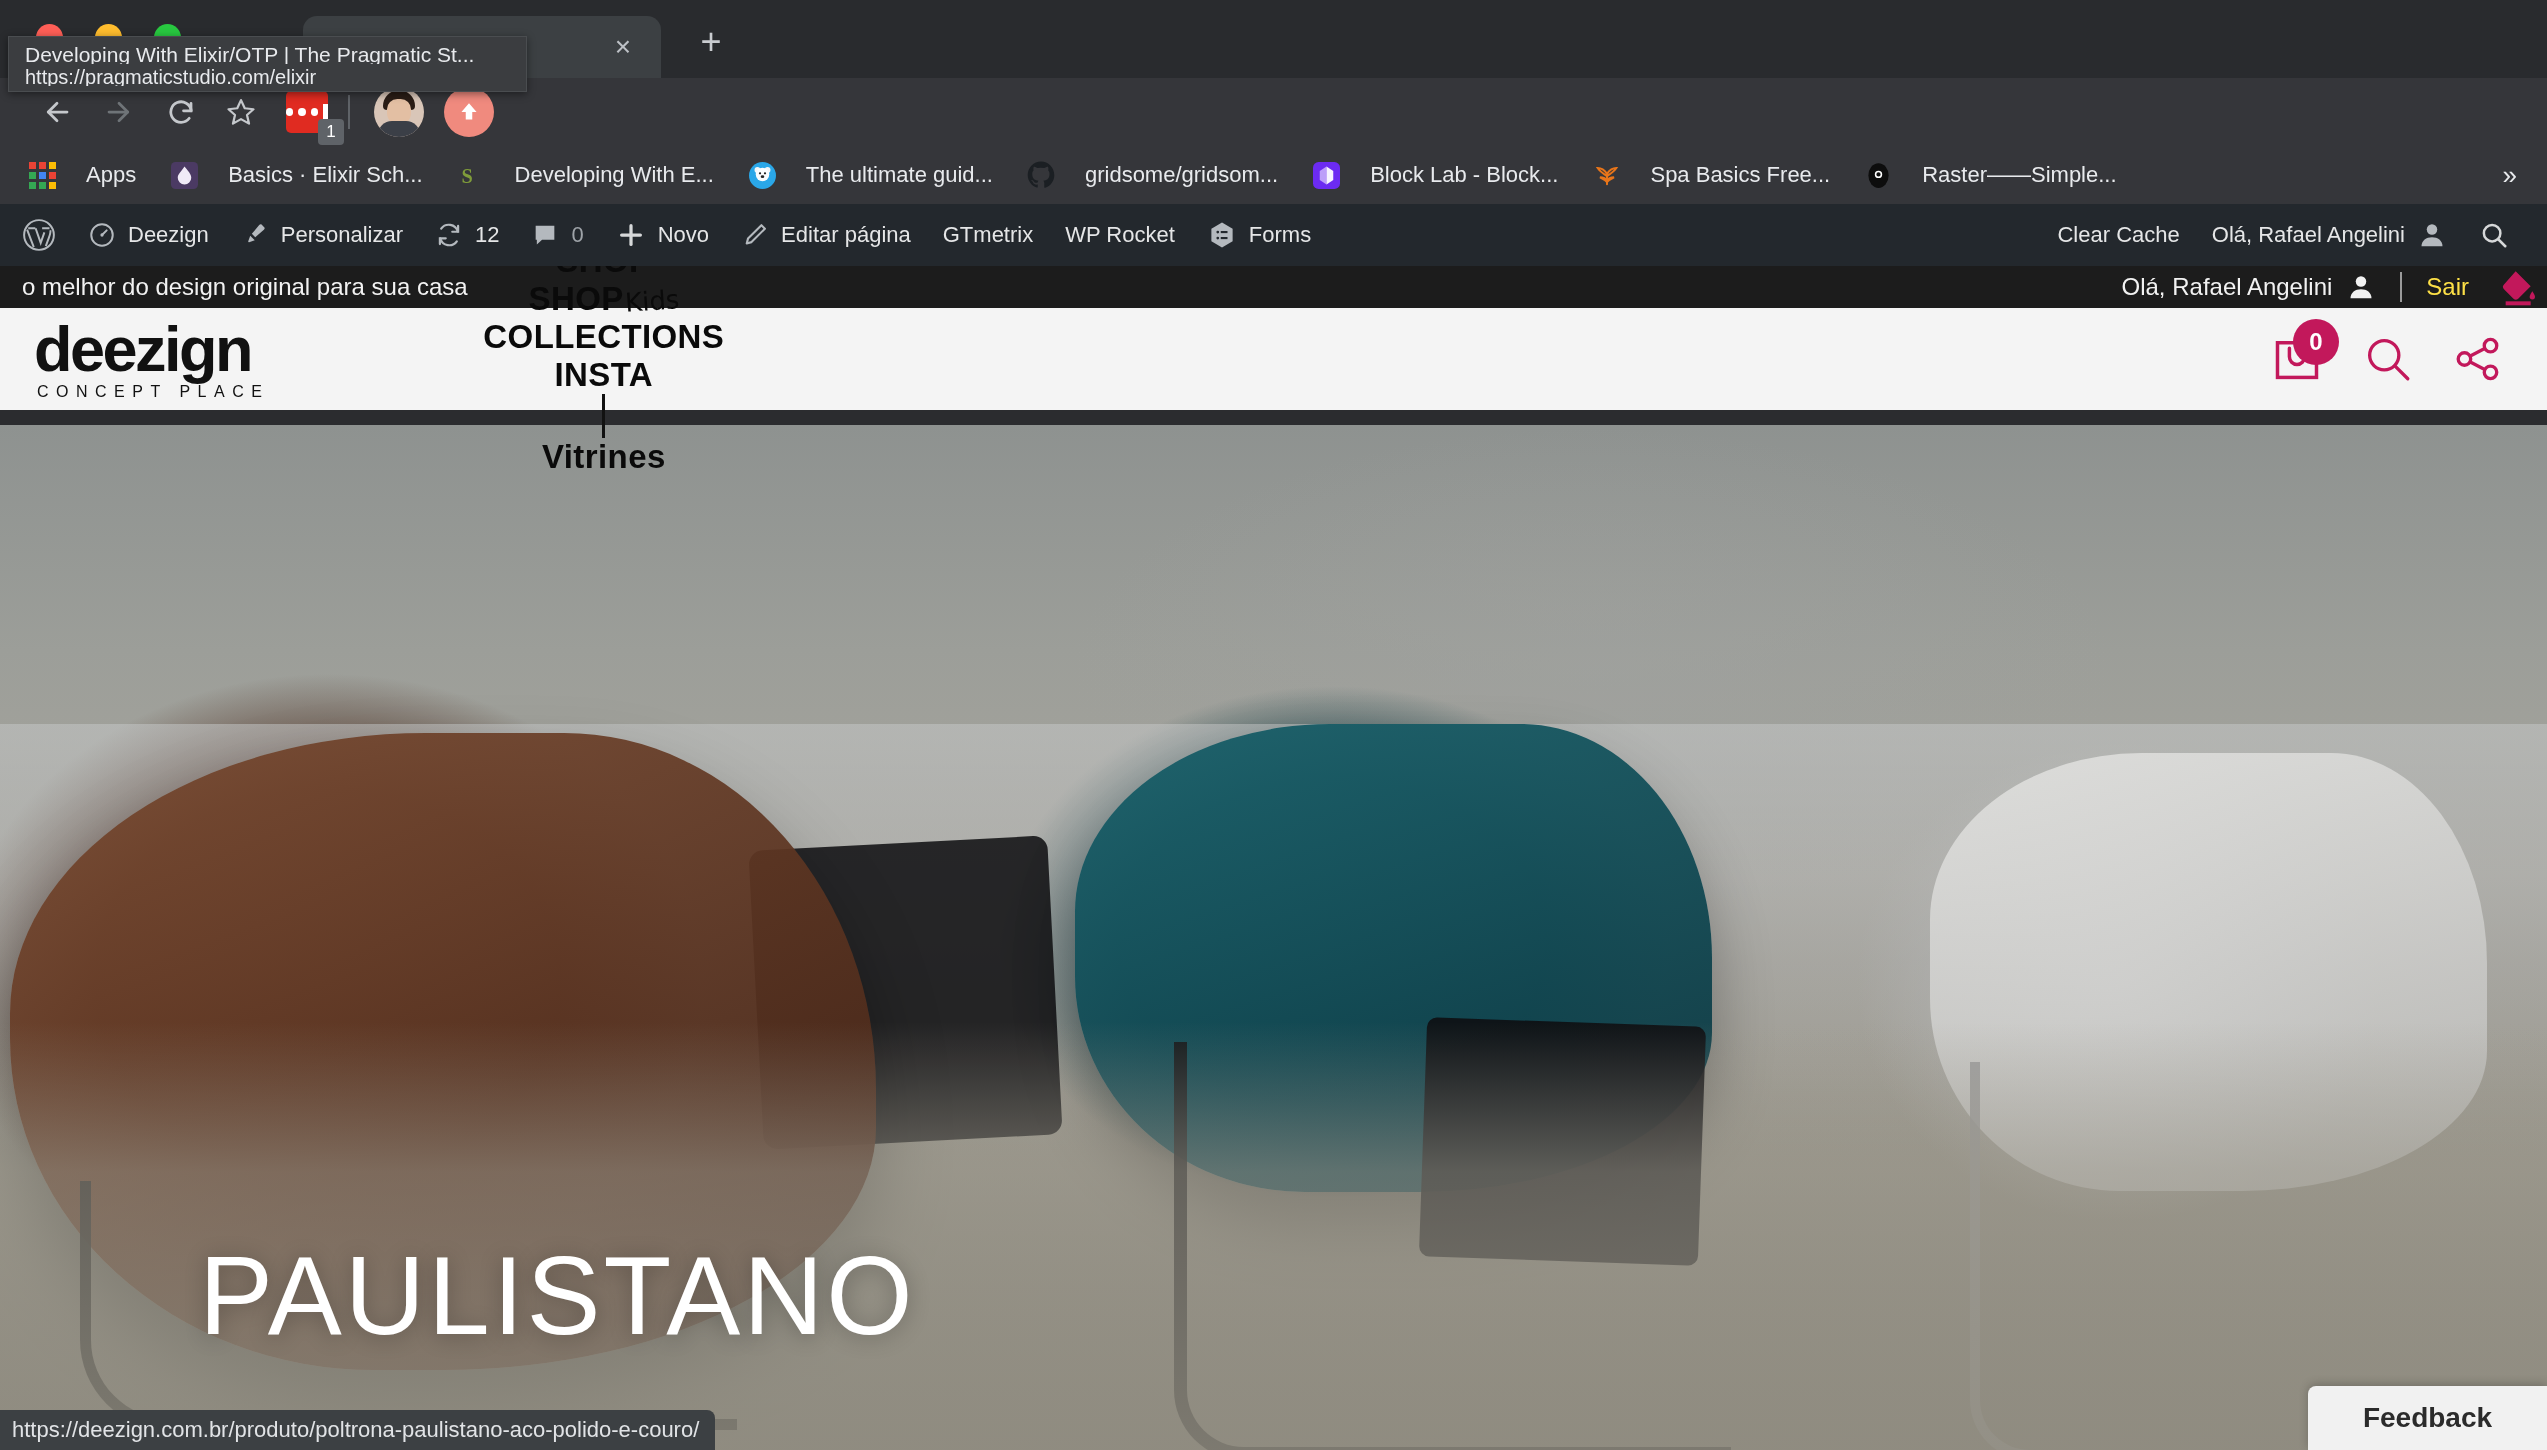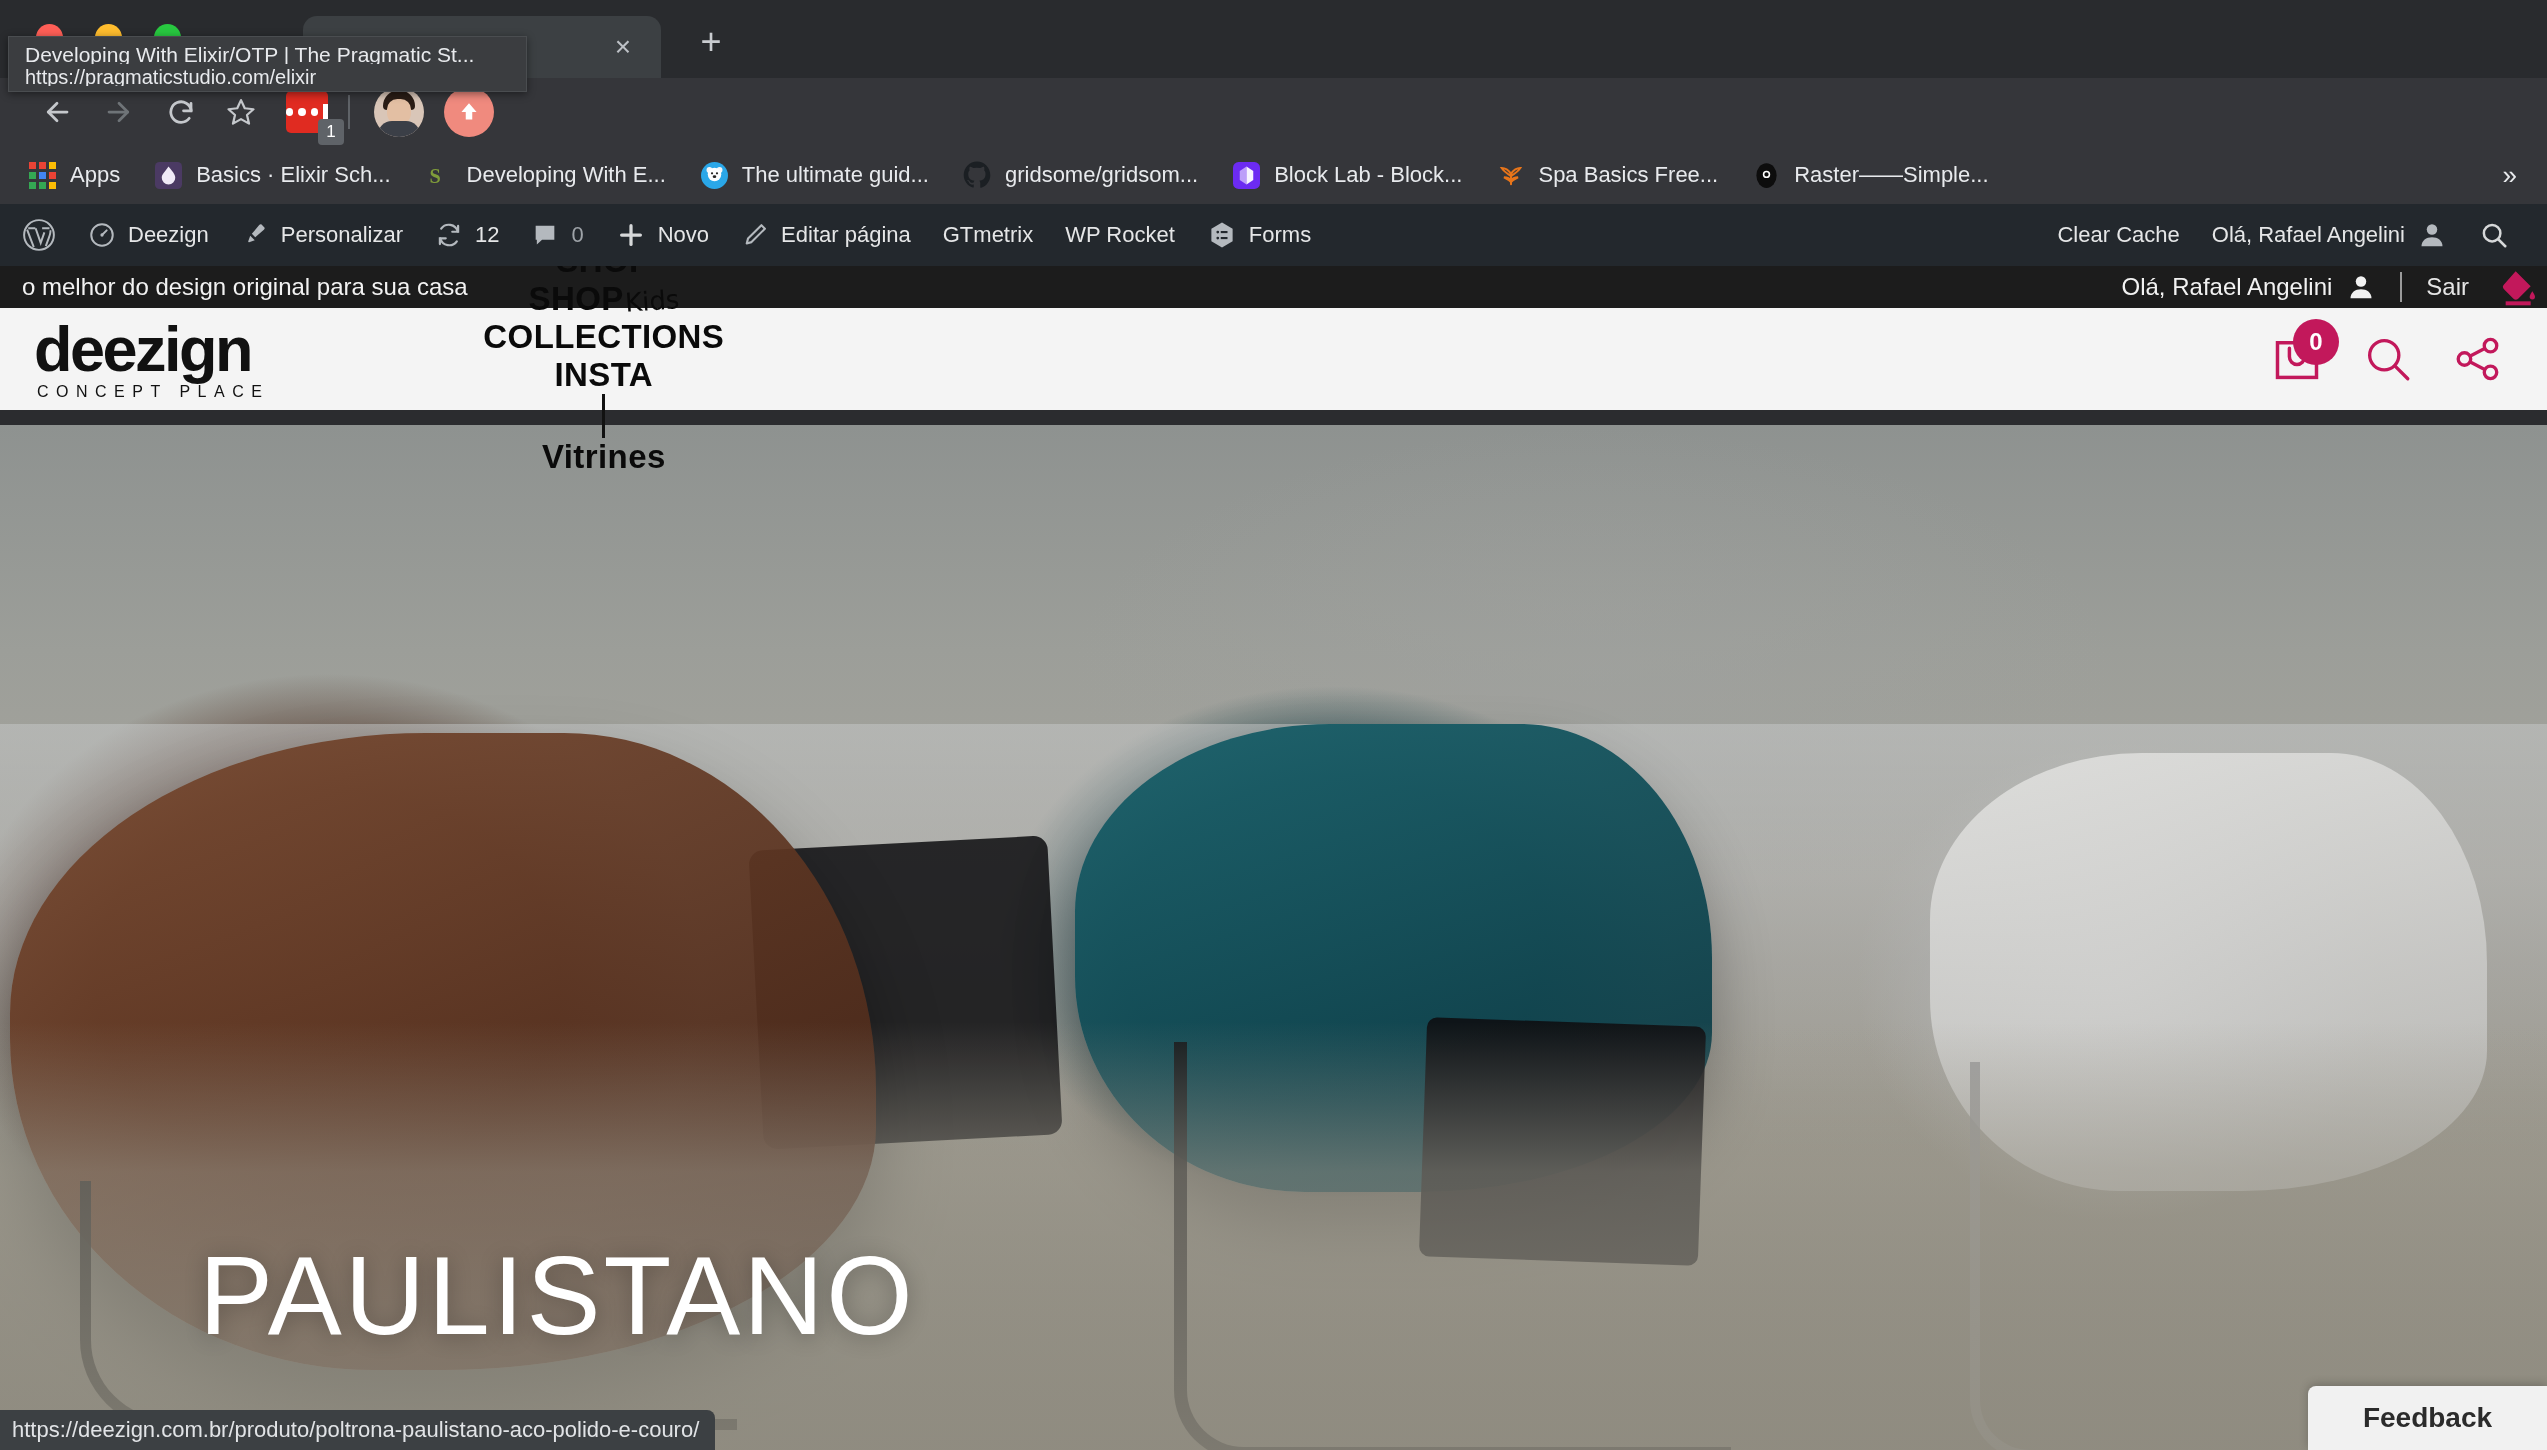--- a/index.html
+++ b/index.html
@@ -107,7 +107,7 @@
     height:58px; background:#35363a; display:flex; align-items:center;
     padding:0 28px; gap:0; position:relative;
   }
-  .bm { display:flex; align-items:center; gap:13px; padding:0 20px 0 0; margin-right:14px; }
+  .bm { display:flex; align-items:center; gap:29px; padding:0 20px 0 0; margin-right:14px; }
   .bm-label { color:#e8eaed; font-size:22px; white-space:nowrap; }
   .bm-ico { width:29px; height:29px; flex:none; display:flex; align-items:center; justify-content:center; }
   .apps-grid { display:grid; grid-template-columns:repeat(3,7px); grid-template-rows:repeat(3,7px); gap:3px; }

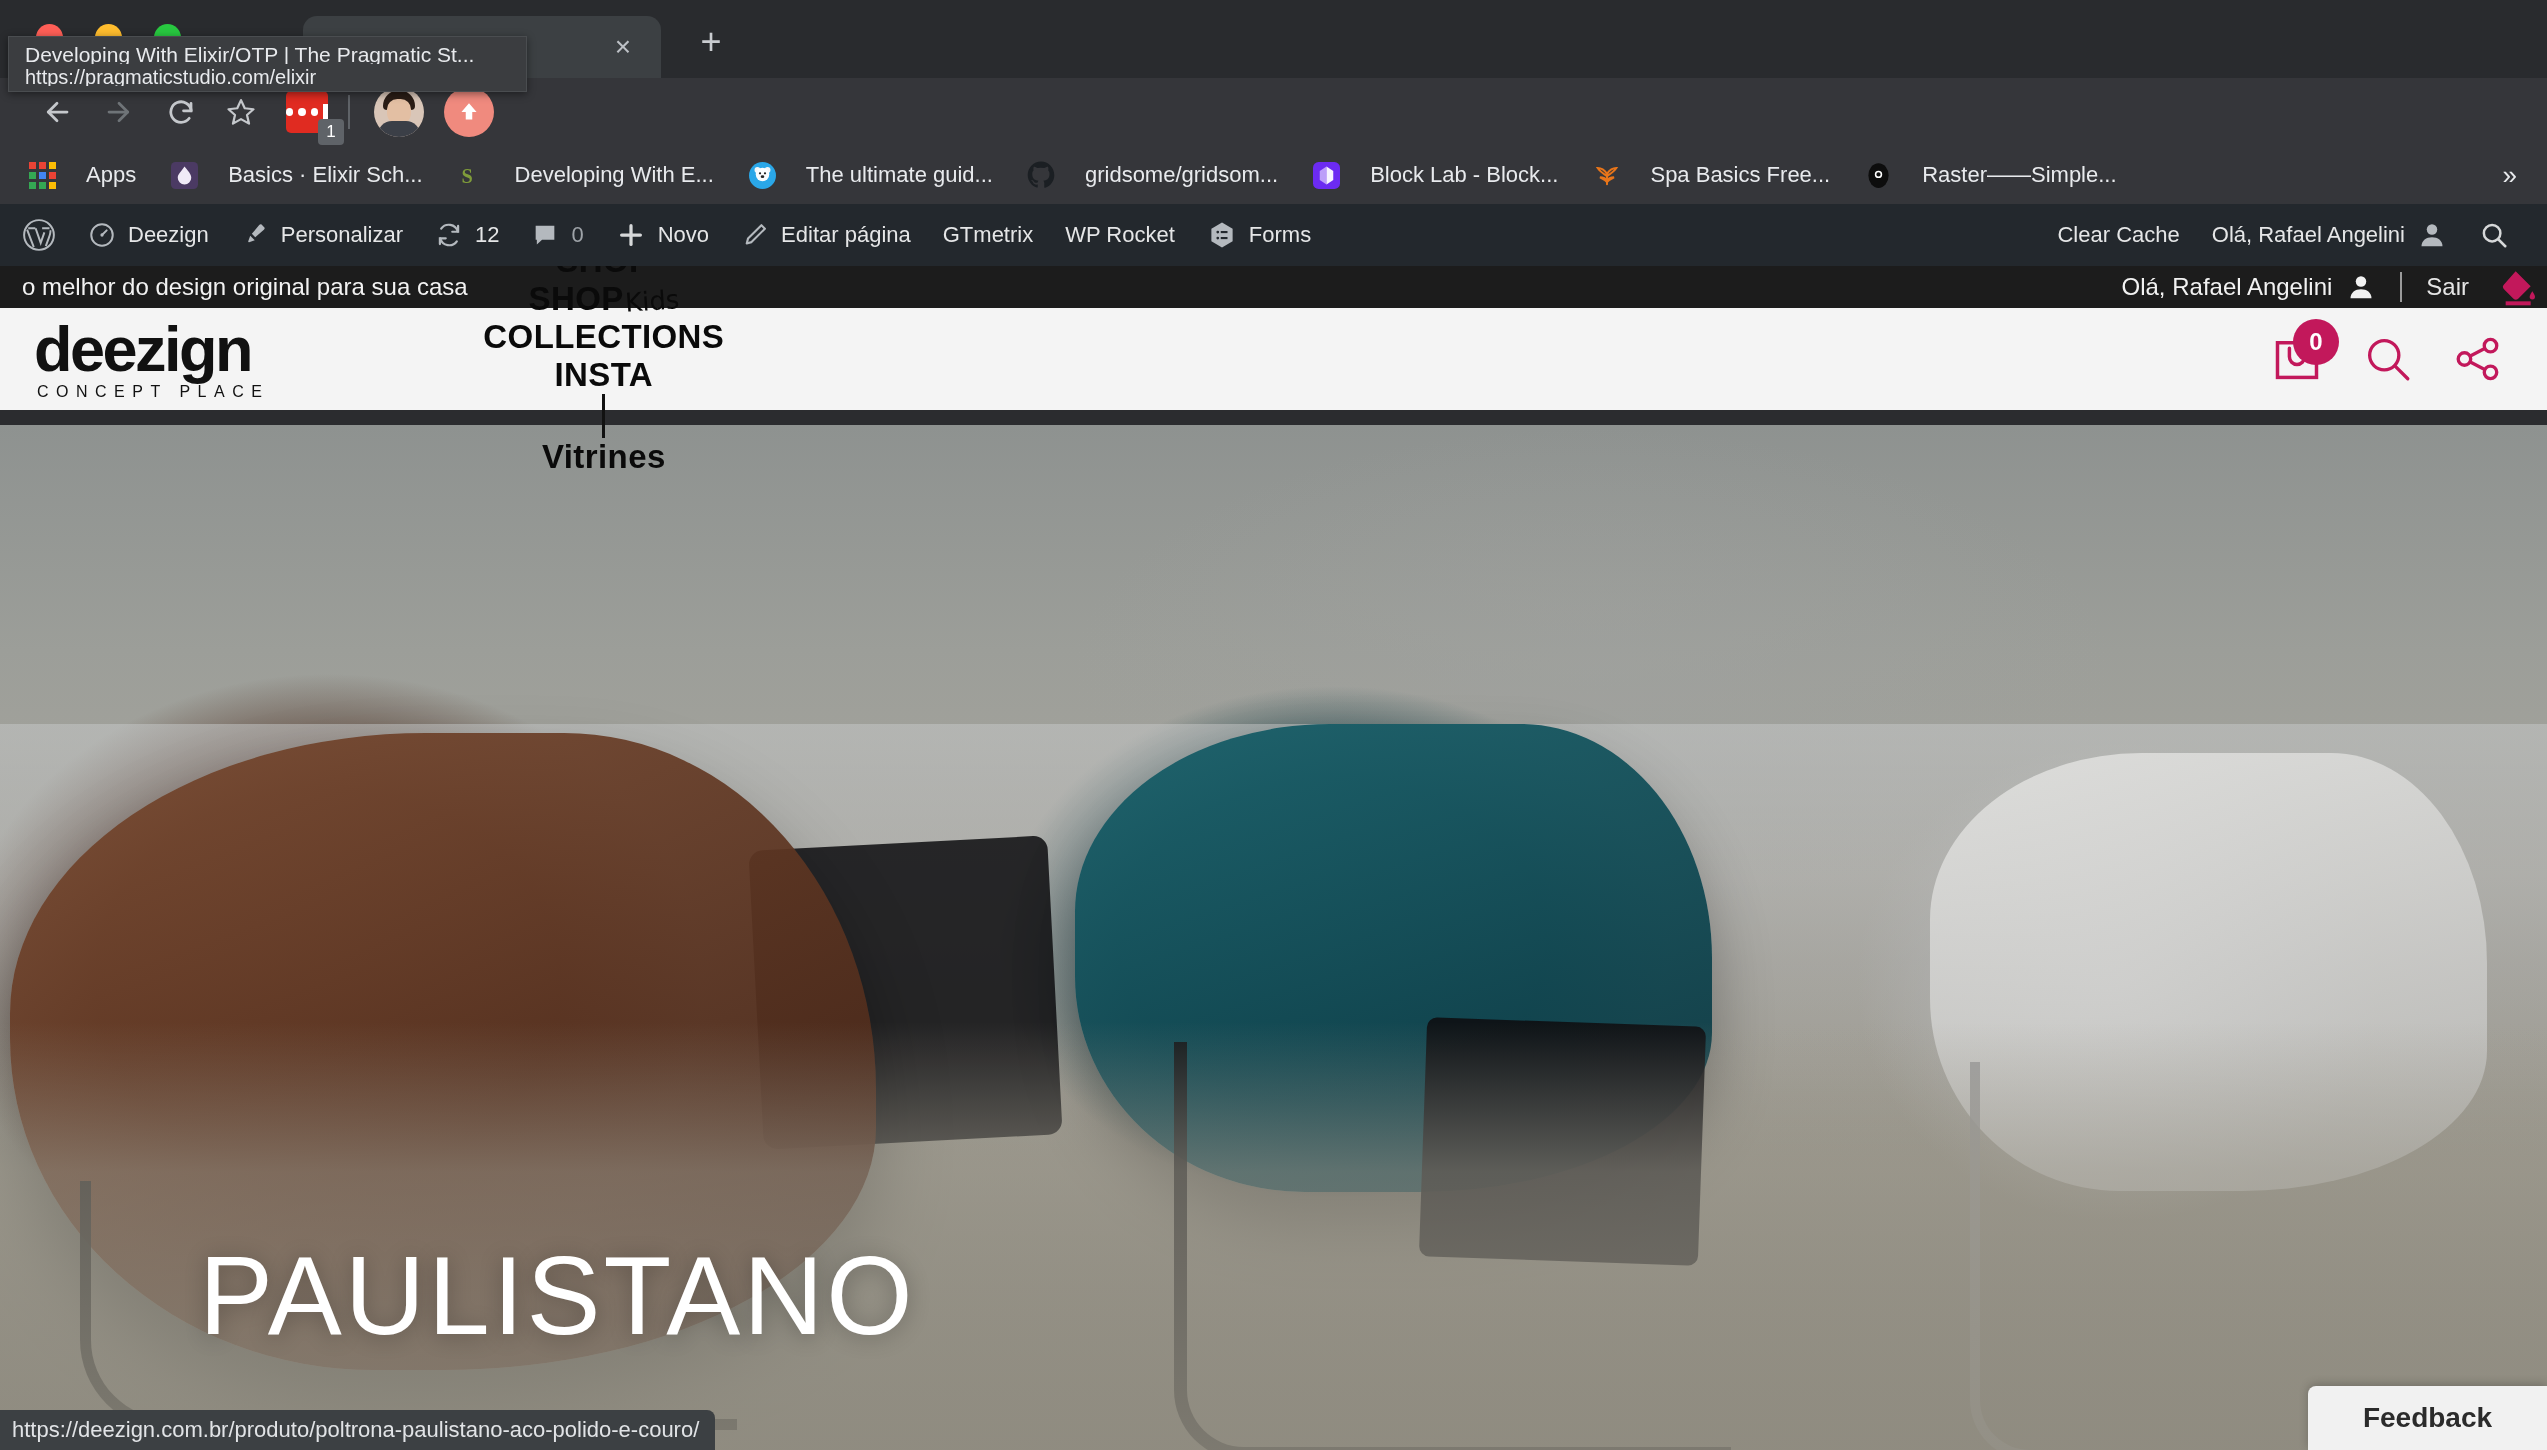--- a/index.html
+++ b/index.html
@@ -136,7 +136,7 @@
   .ts-right { margin-left:auto; display:flex; align-items:center; gap:0; padding-right:0; }
   .ts-greet { color:#f2f2f2; font-size:24px; }
   .ts-sep { width:2px; height:30px; background:#9b9b9b; margin:0 24px; }
-  .ts-sair { color:#e5e5e5; font-size:24px; }
+  .ts-sair { color:#fde047; font-size:24px; }
   .bucket { width:56px; height:56px; margin-left:22px; display:flex; align-items:center; justify-content:center; }
 
   .siteheader {

